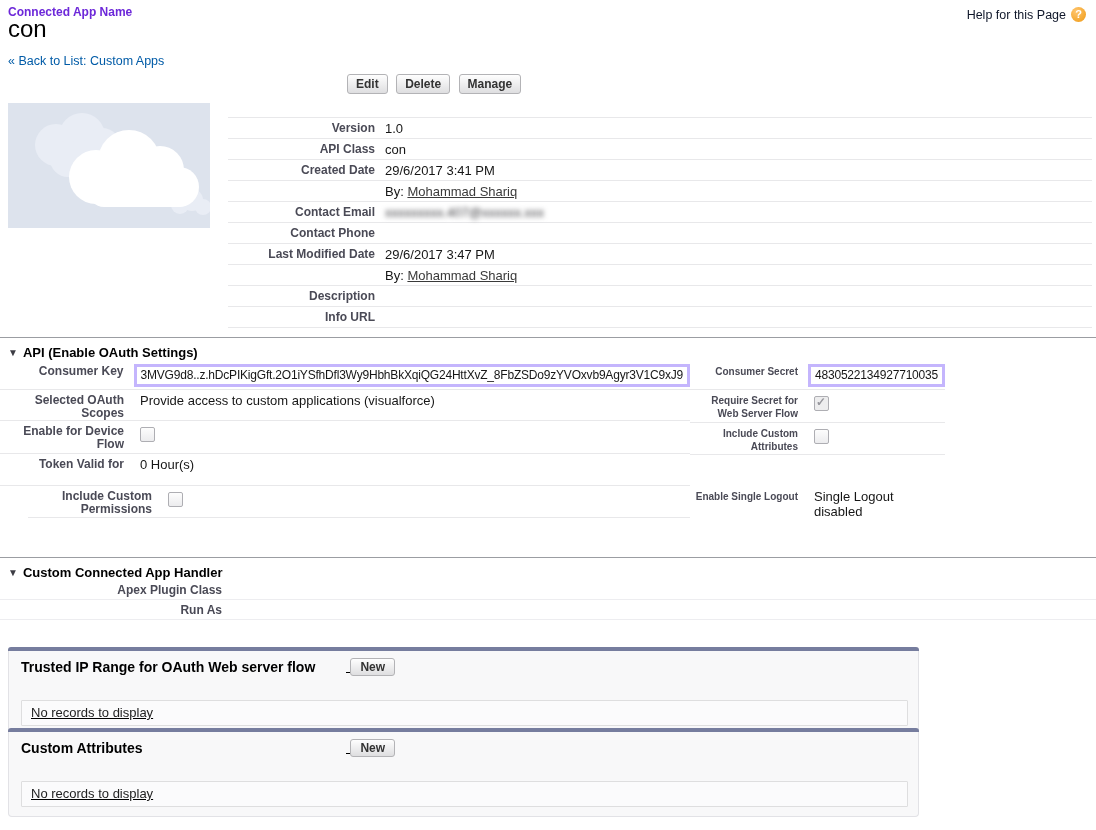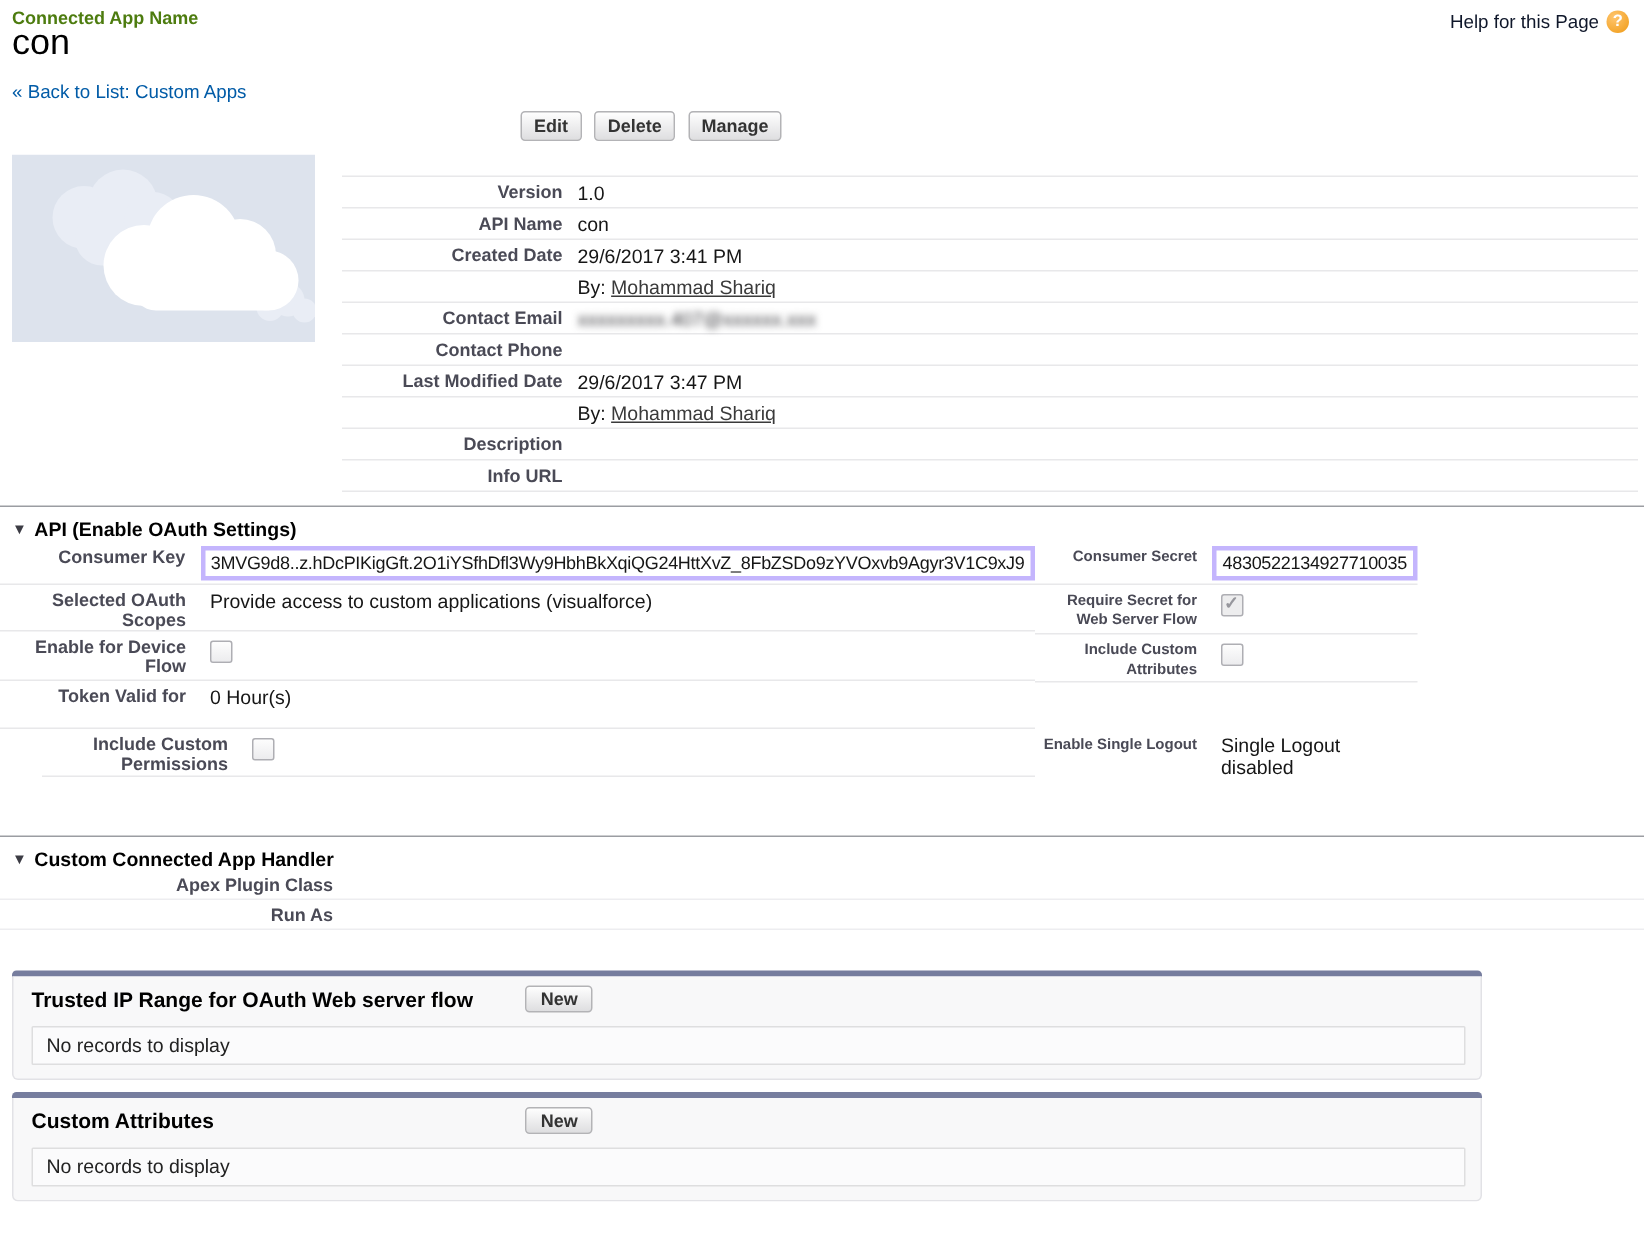--- a/index.html
+++ b/index.html
@@ -7,7 +7,7 @@
   .abs{position:absolute;}
 
   
-  .entity-label{left:8px;top:5px;font-size:12px;font-weight:bold;color:#4d7c0f;}
+  .entity-label{left:8px;top:5px;font-size:12px;font-weight:bold;color:#6d28d9;}
   .page-title{left:8px;top:15px;font-size:24px;font-weight:400;color:#000;margin:0;}
   .help{right:10px;top:7px;font-size:12.5px;}
   .help-link{color:#0f172a;text-decoration:none;cursor:pointer;vertical-align:middle;}

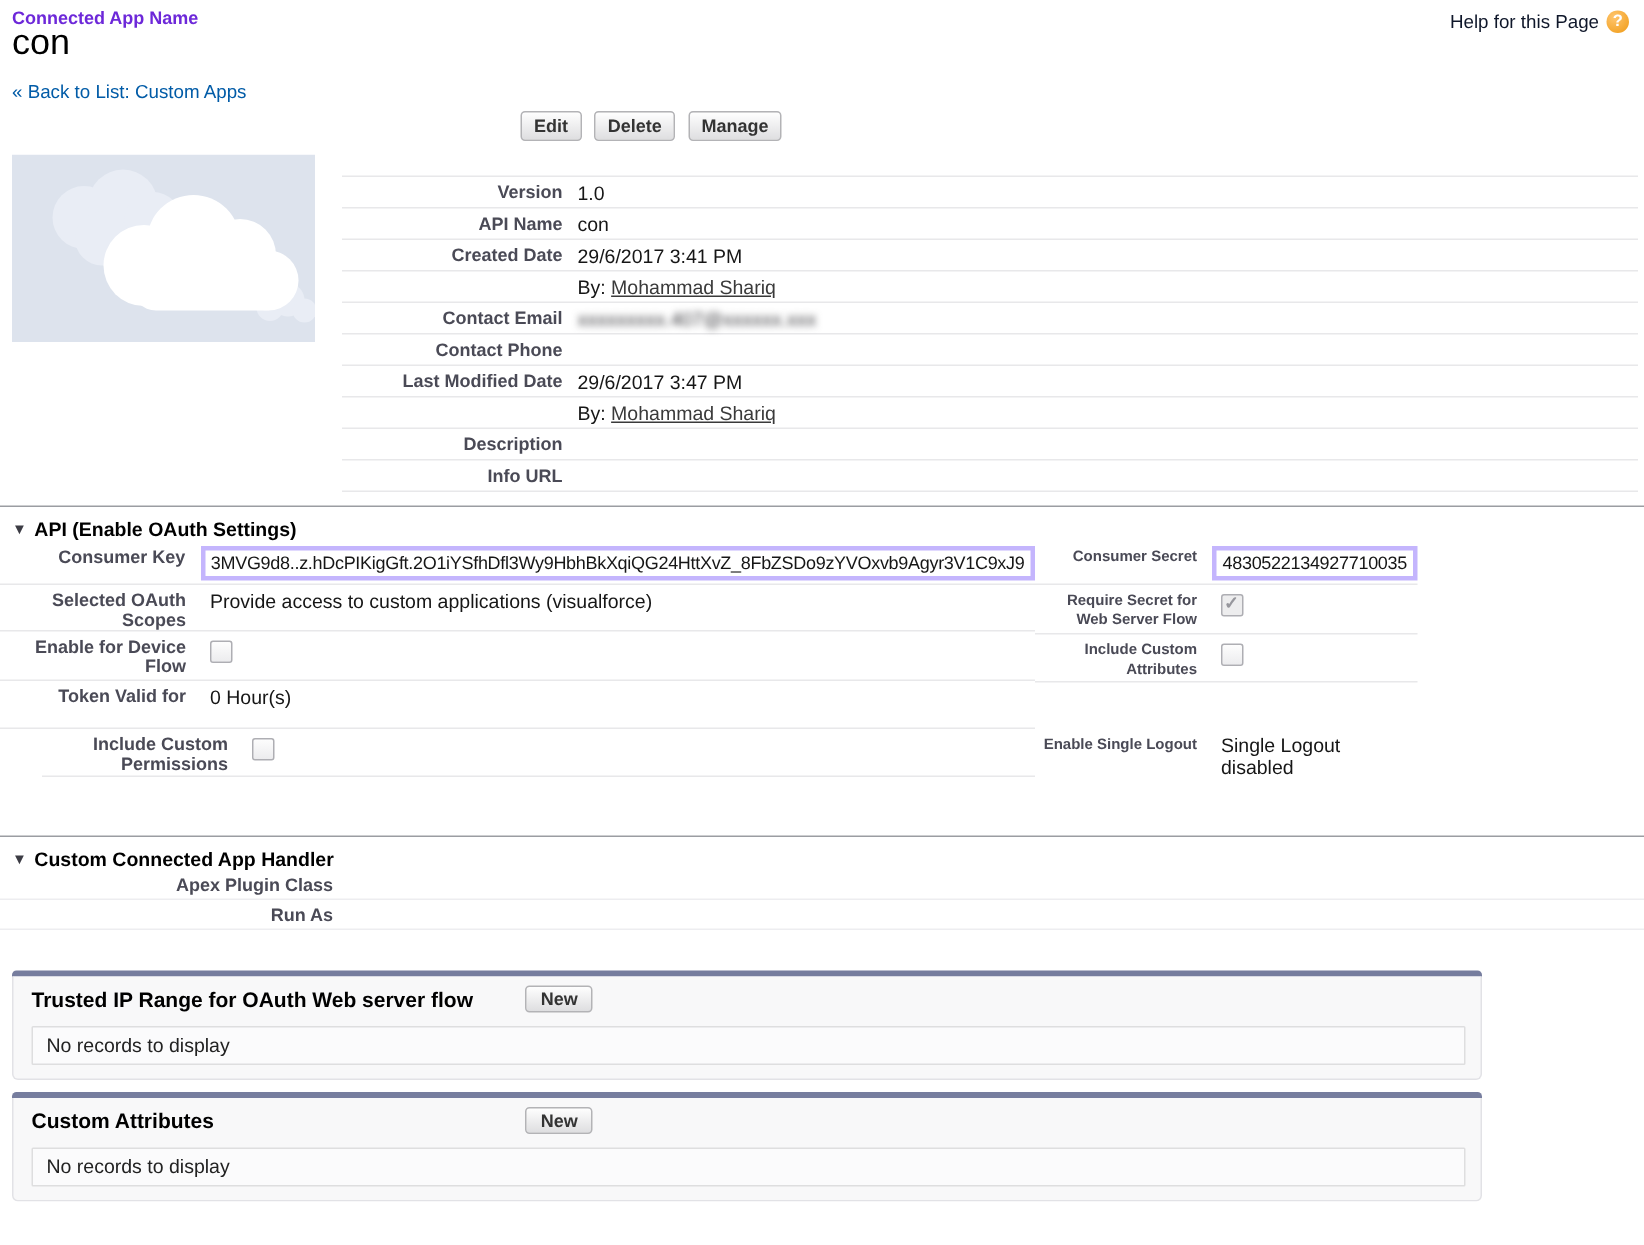--- a/index.html
+++ b/index.html
@@ -122,7 +122,7 @@
       <div class="dval">1.0</div>
     </div>
     <div class="drow">
-      <div class="dlbl">API Name</div>
+      <div class="dlbl">API Class</div>
       <div class="dval">con</div>
     </div>
     <div class="drow">

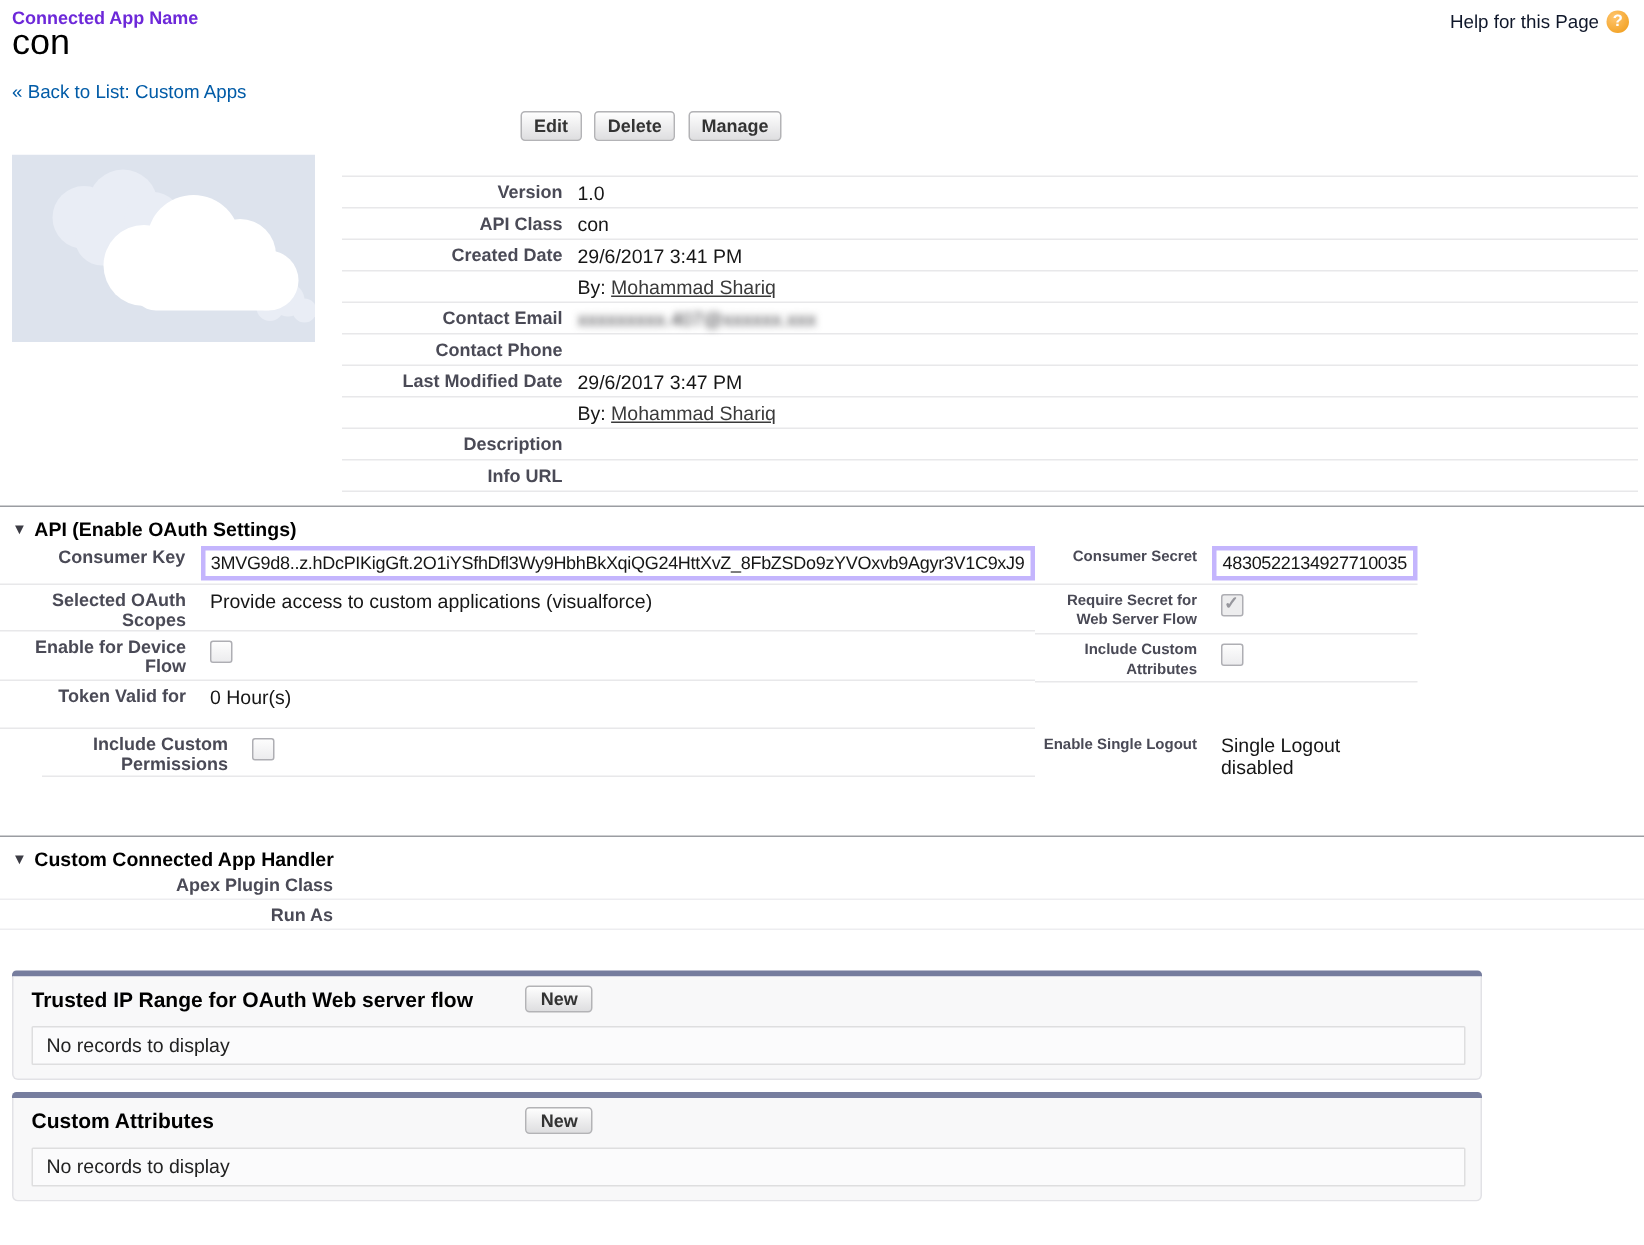--- a/index.html
+++ b/index.html
@@ -67,7 +67,7 @@
   .hval{flex:1;padding:3px 0 0 10px;font-size:13px;color:#161616;}
 
   
-  .rlist{left:8px;width:980px;}
+  .rlist{left:8px;width:911px;text-decoration:underline;}
   .rbar{height:4px;background:#767d9e;border-radius:3px 3px 0 0;}
   .rbody{background:#f8f8f9;border:1px solid #e2e2e6;border-top:none;border-radius:0 0 4px 4px;
     padding:6px 10px 9px 12px;}

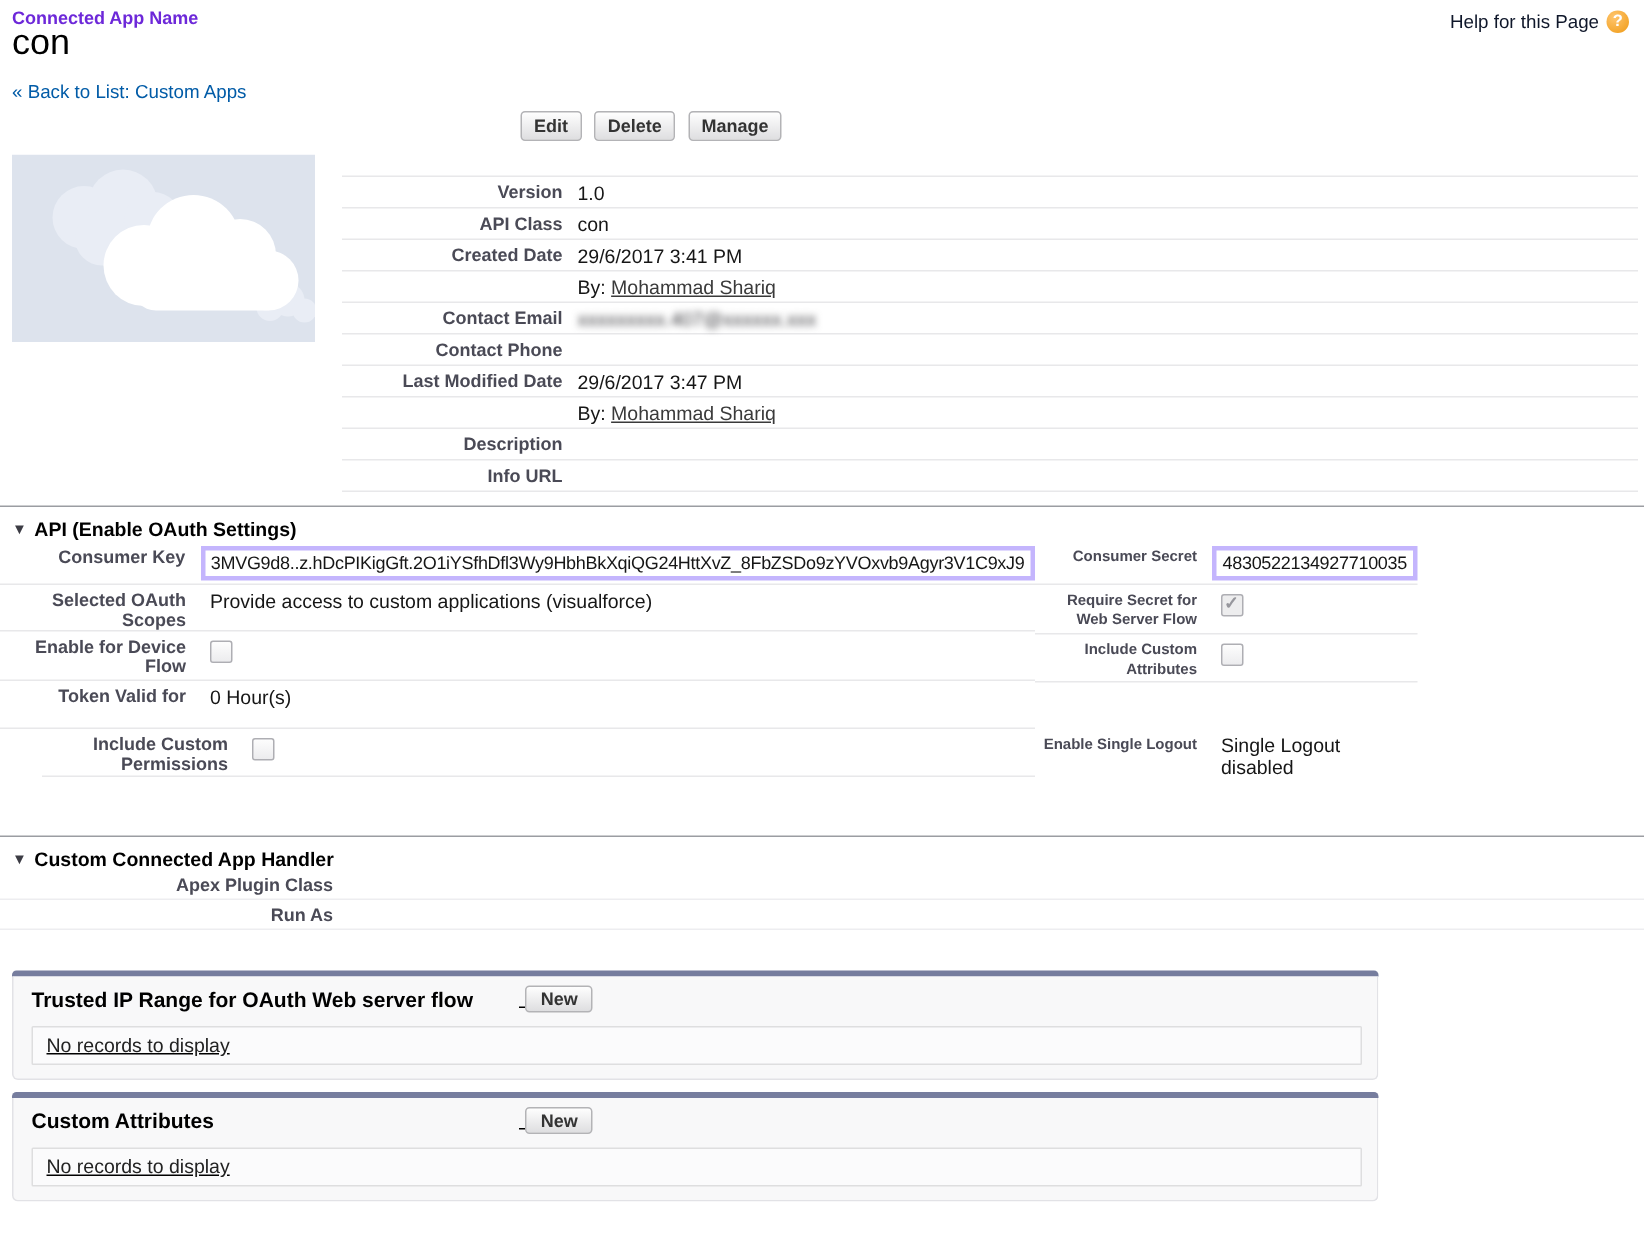--- a/index.html
+++ b/index.html
@@ -73,7 +73,7 @@
     padding:6px 10px 9px 12px;}
   .rtitle{display:inline-block;width:325px;font-size:14px;font-weight:bold;color:#000;vertical-align:middle;}
   .btn-new{margin-right:0;padding:1px 9px;}
-  .rempty{margin-top:9px;background:#fbfbfc;border:1px solid #dededf;padding:4px 0 5px 9px;
+  .rempty{margin-top:24px;background:#fbfbfc;border:1px solid #dededf;padding:4px 0 5px 9px;
     font-size:13px;color:#222;border-radius:1px;}
 </style>
 </head>

